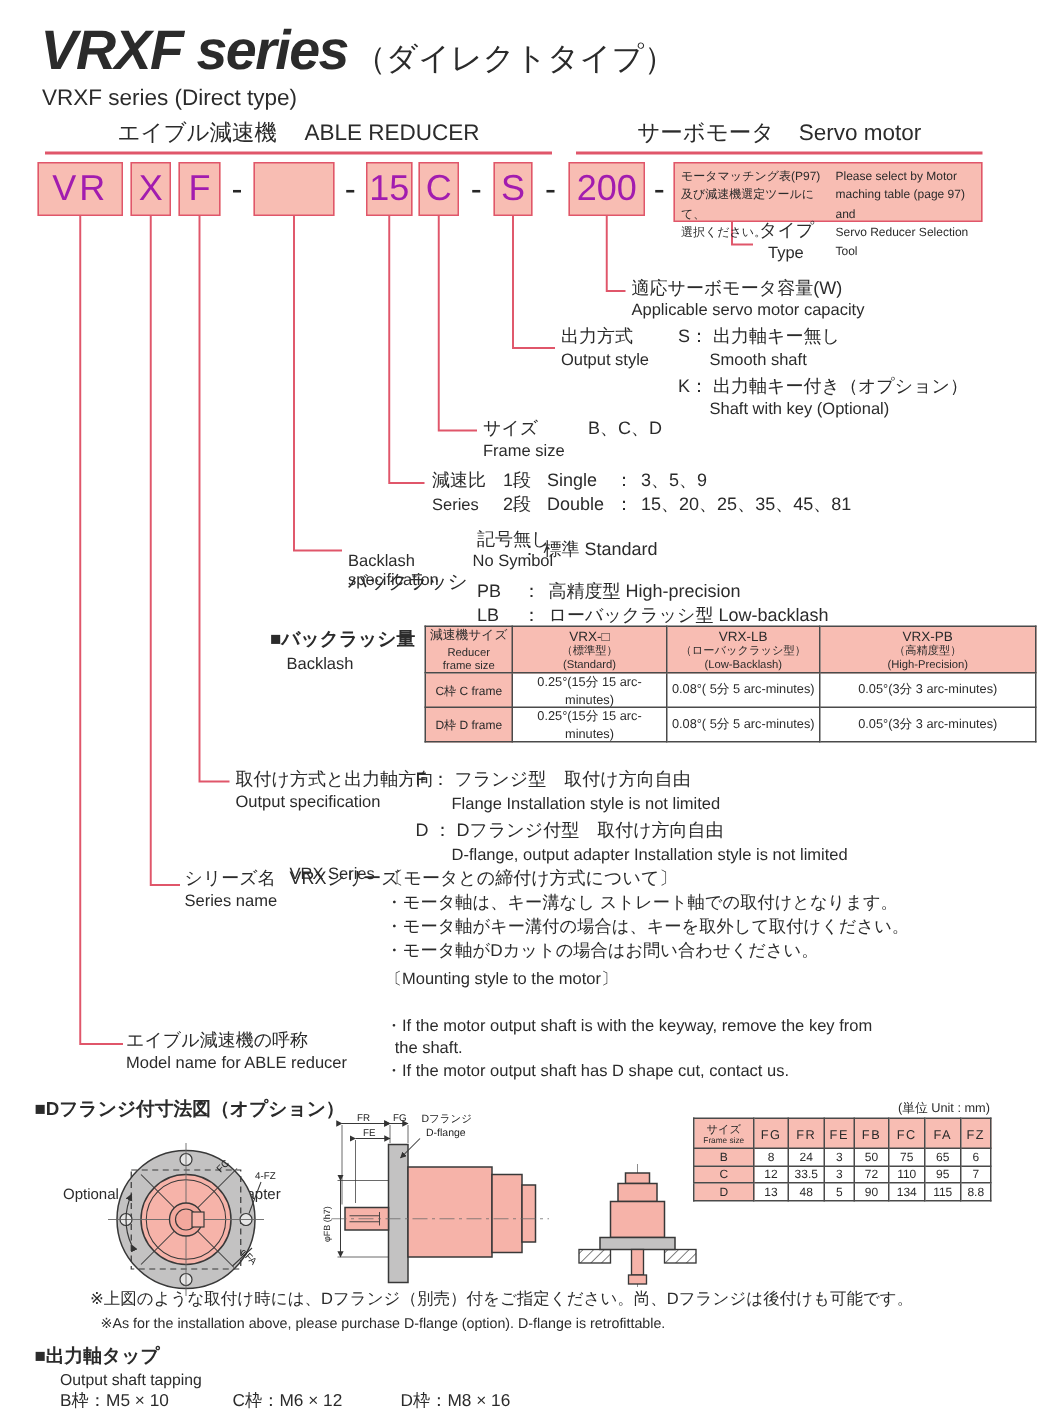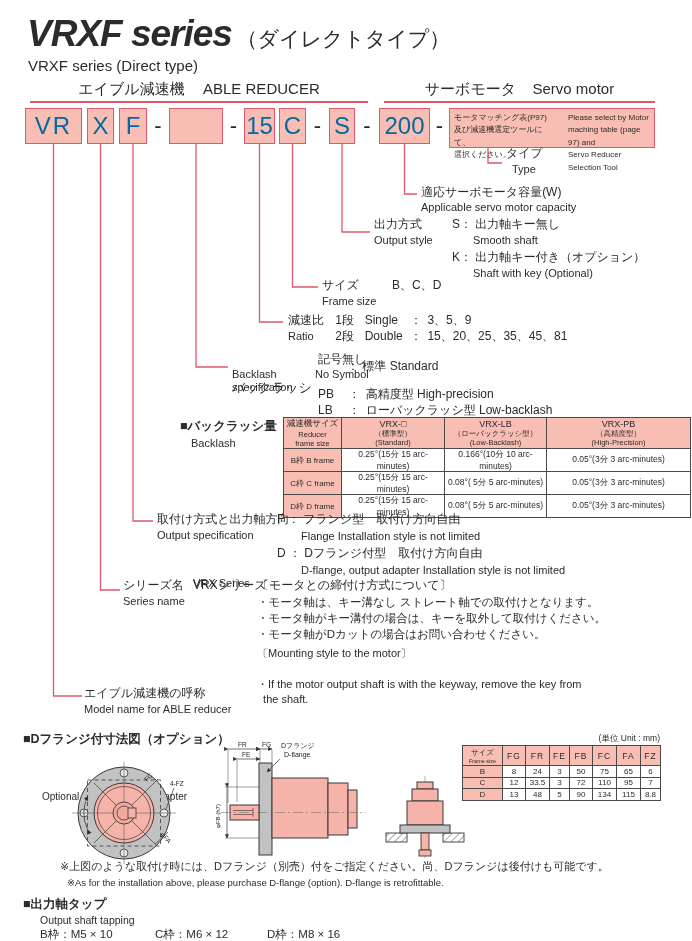--- a/index.html
+++ b/index.html
@@ -17,7 +17,7 @@
   .rule{position:absolute;height:2px;background:var(--accent);}
   .codebox{position:absolute;top:108px;height:36px;background:var(--pink);
            border:1.6px solid var(--accent);display:flex;align-items:center;
-           justify-content:center;font-size:24px;color:#0369a1;}
+           justify-content:center;font-size:24px;color:#a21caf;}
   .dash{position:absolute;top:108px;height:36px;display:flex;align-items:center;
         justify-content:center;font-size:22px;color:#262626;}
   .overlay{position:absolute;left:0;top:0;pointer-events:none;}

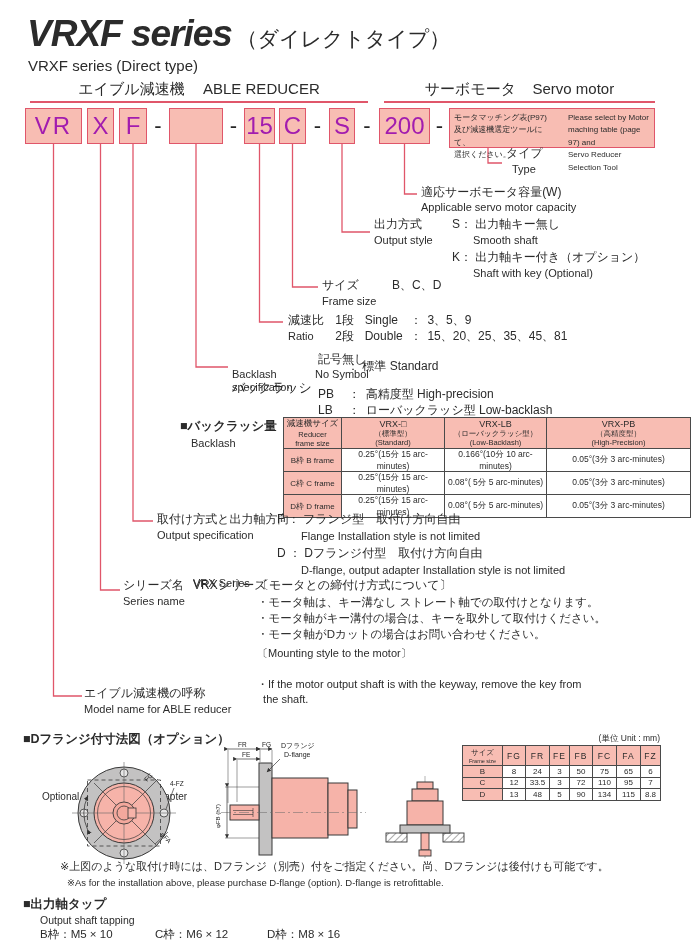--- a/index.html
+++ b/index.html
@@ -79,7 +79,7 @@
   <div class="dash" style="left:430px;width:19px;">-</div>
 
   <div style="position:absolute;left:449px;top:108px;width:206px;height:40px;background:var(--pink);
-              border:1.6px solid var(--accent);display:flex;padding:3px 4px;gap:20px;">
+              border:1.6px solid var(--accent);display:flex;padding:3px 4px;gap:9px;">
     <div style="width:94px;font-size:8px;line-height:1.55;">
       <div>モータマッチング表(P97)</div>
       <div>及び減速機選定ツールにて、</div>

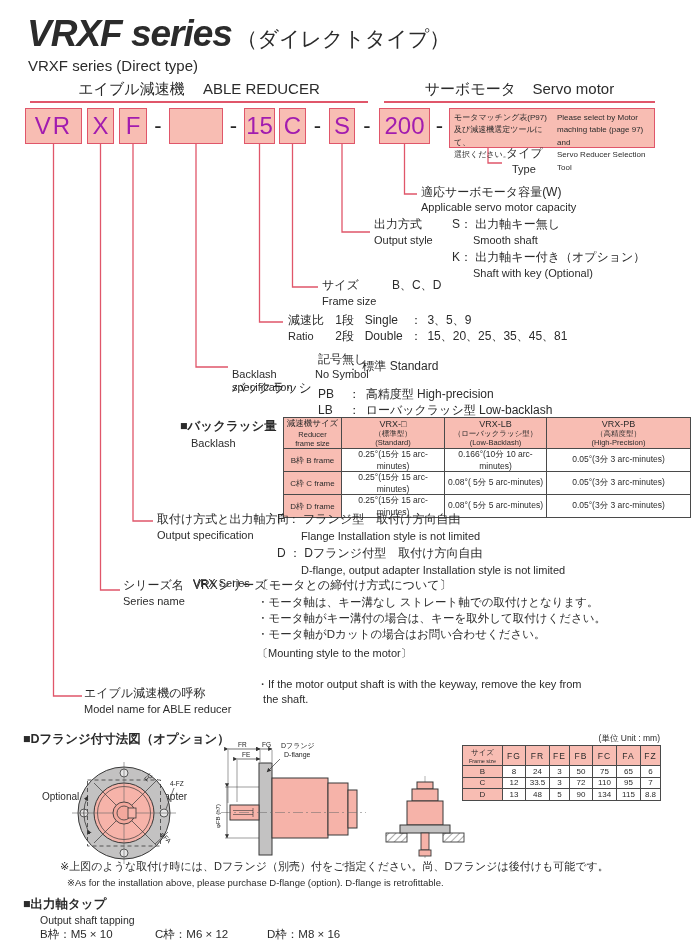--- a/index.html
+++ b/index.html
@@ -123,7 +123,7 @@
     <span>3、5、9</span>
   </div>
   <div class="t" style="left:288px;top:329px;font-size:12px;">
-    <span style="display:inline-block;width:44px;font-size:11px;">Ratio</span>
+    <span style="display:inline-block;width:44px;font-size:11px;">Series</span>
     <span style="display:inline-block;width:26px;">2段</span>
     <span style="display:inline-block;width:42px;">Double</span>
     <span style="display:inline-block;width:14px;">：</span>

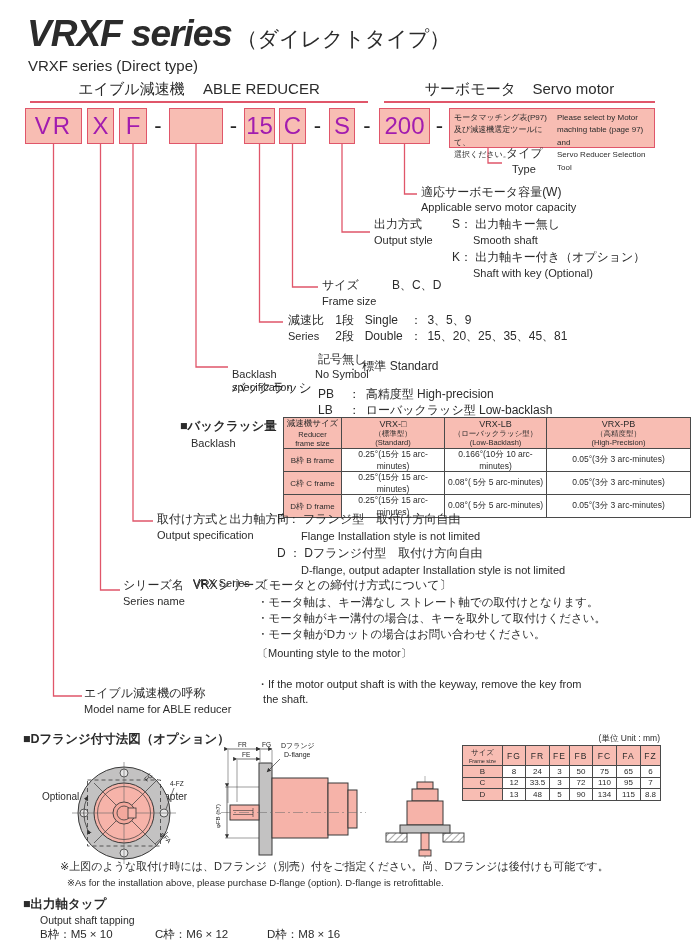--- a/index.html
+++ b/index.html
@@ -177,12 +177,6 @@
         <div class="small">(High-Precision)</div>
       </td>
     </tr>
-    <tr style="height:13px;font-size:8.5px;">
-      <td class="ph" style="font-size:8px;">B枠  B frame</td>
-      <td>0.25°(15分 15 arc-minutes)</td>
-      <td>0.166°(10分 10 arc-minutes)</td>
-      <td>0.05°(3分 3 arc-minutes)</td>
-    </tr>
     <tr style="height:13px;font-size:8.5px;padding-left:16px;">
       <td class="ph" style="font-size:8px;">C枠  C frame</td>
       <td>0.25°(15分 15 arc-minutes)</td>

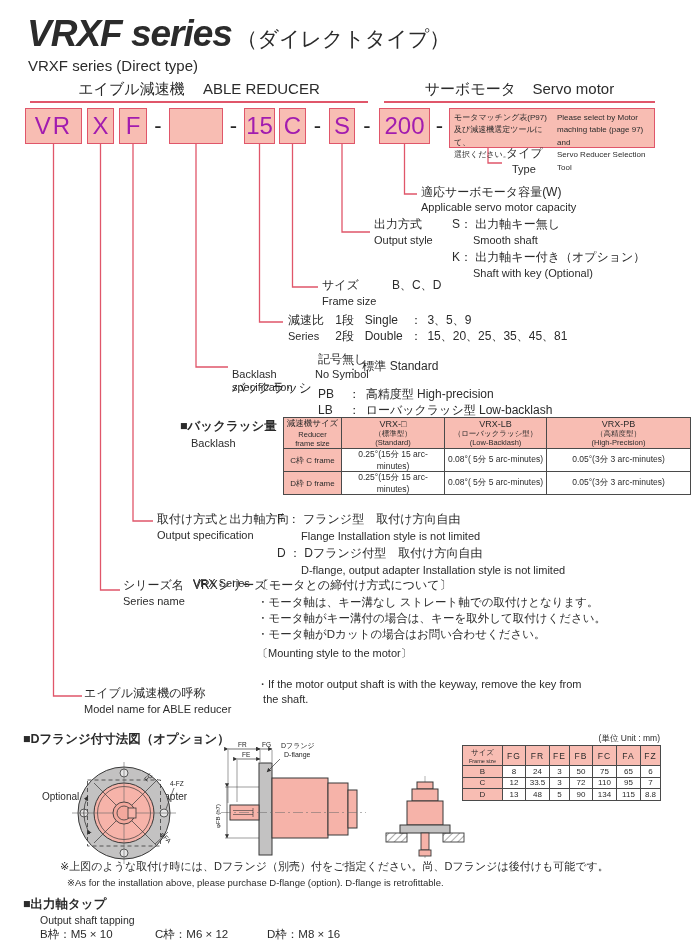--- a/index.html
+++ b/index.html
@@ -217,6 +217,7 @@
   <div class="t" style="left:257px;top:647px;font-size:11px;">〔Mounting style to the motor〕</div>
   <div class="t" style="left:257px;top:678px;font-size:11px;">・If the motor output shaft is with the keyway, remove the key from</div>
   <div class="t" style="left:257px;top:693px;font-size:11px;">&nbsp;&nbsp;the shaft.</div>
+  <div class="t" style="left:257px;top:708px;font-size:11px;">・If the motor output shaft has D shape cut, contact us.</div>
 
   <div class="t" style="left:84px;top:686px;font-size:12px;">エイブル減速機の呼称</div>
   <div class="t" style="left:84px;top:703px;font-size:11px;">Model name for ABLE reducer</div>

